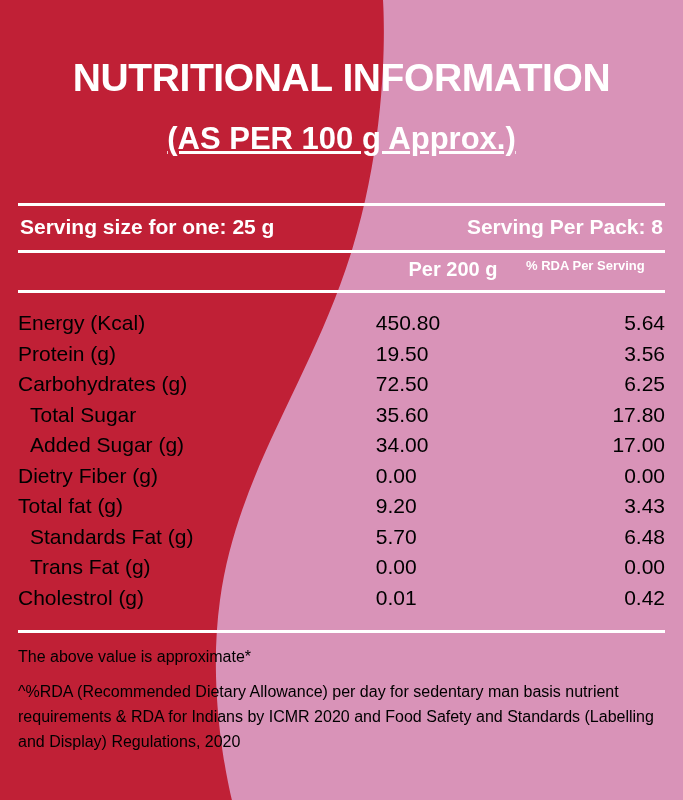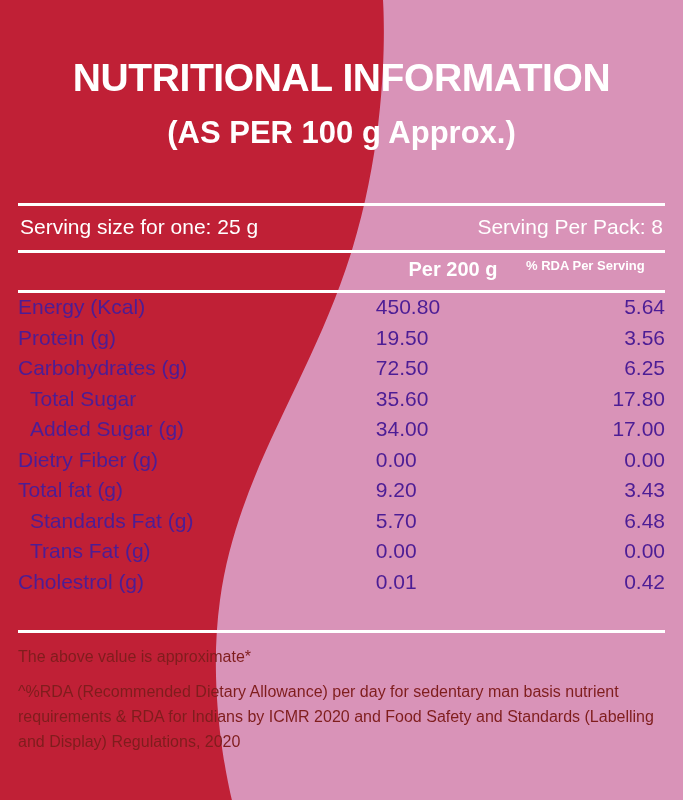--- a/index.html
+++ b/index.html
@@ -60,8 +60,9 @@
     font-size: 31px;
     font-weight: bold;
     line-height: 40px;
-    margin-top: 12px;
-    white-space: nowrap;
+    margin-top: 18px;
+    white-space: nowrap;
+    text-decoration: underline;
   }
   .rule {
     position: absolute;

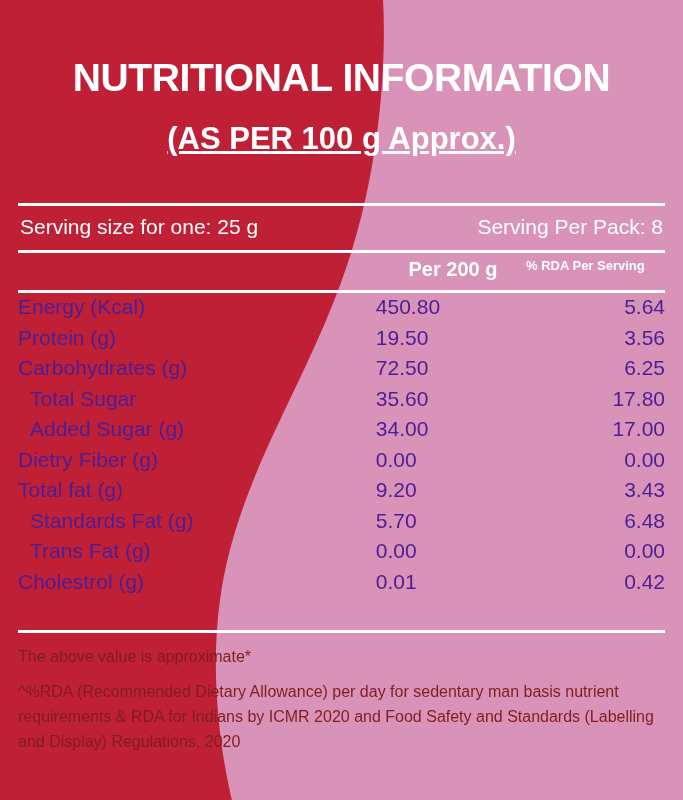--- a/index.html
+++ b/index.html
@@ -79,7 +79,7 @@
     height: 32px;
     color: #ffffff;
     font-size: 21px;
-    font-weight: normal;
+    font-weight: bold;
   }
   .serving-left {
     position: absolute;

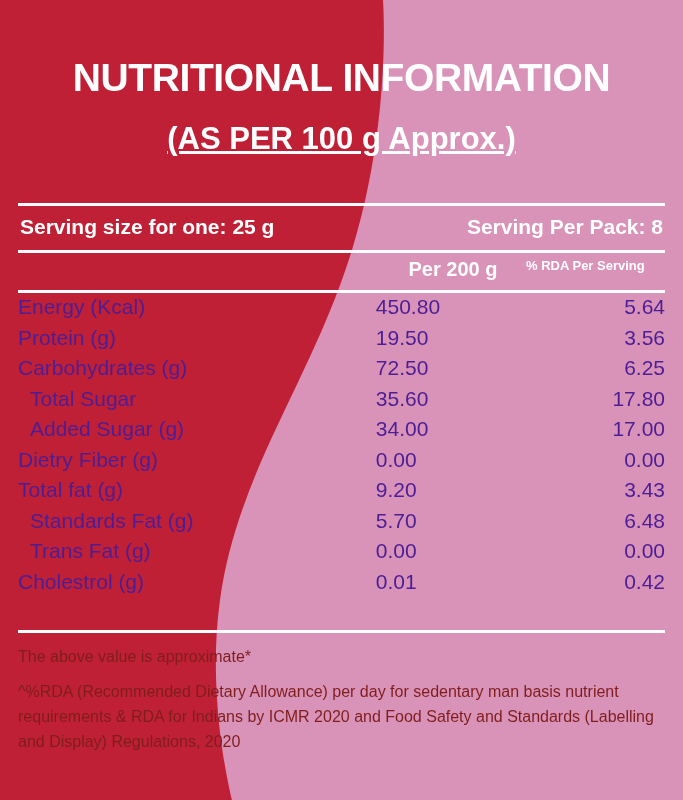--- a/index.html
+++ b/index.html
@@ -119,10 +119,10 @@
   table.nutri {
     position: absolute;
     left: 18px;
-    top: 292px;
+    top: 308px;
     width: 647px;
     border-collapse: collapse;
-    color: #4c1d95;
+    color: #000000;
     font-size: 21px;
   }
   table.nutri td {

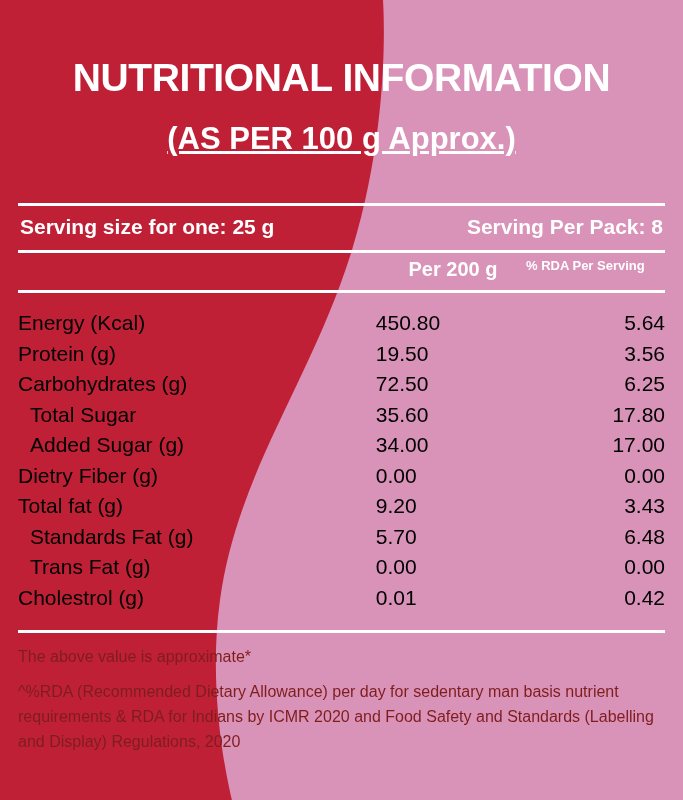--- a/index.html
+++ b/index.html
@@ -155,7 +155,7 @@
     left: 18px;
     top: 644px;
     width: 650px;
-    color: #7f1d1d;
+    color: #000000;
     font-size: 16px;
     line-height: 25px;
   }

